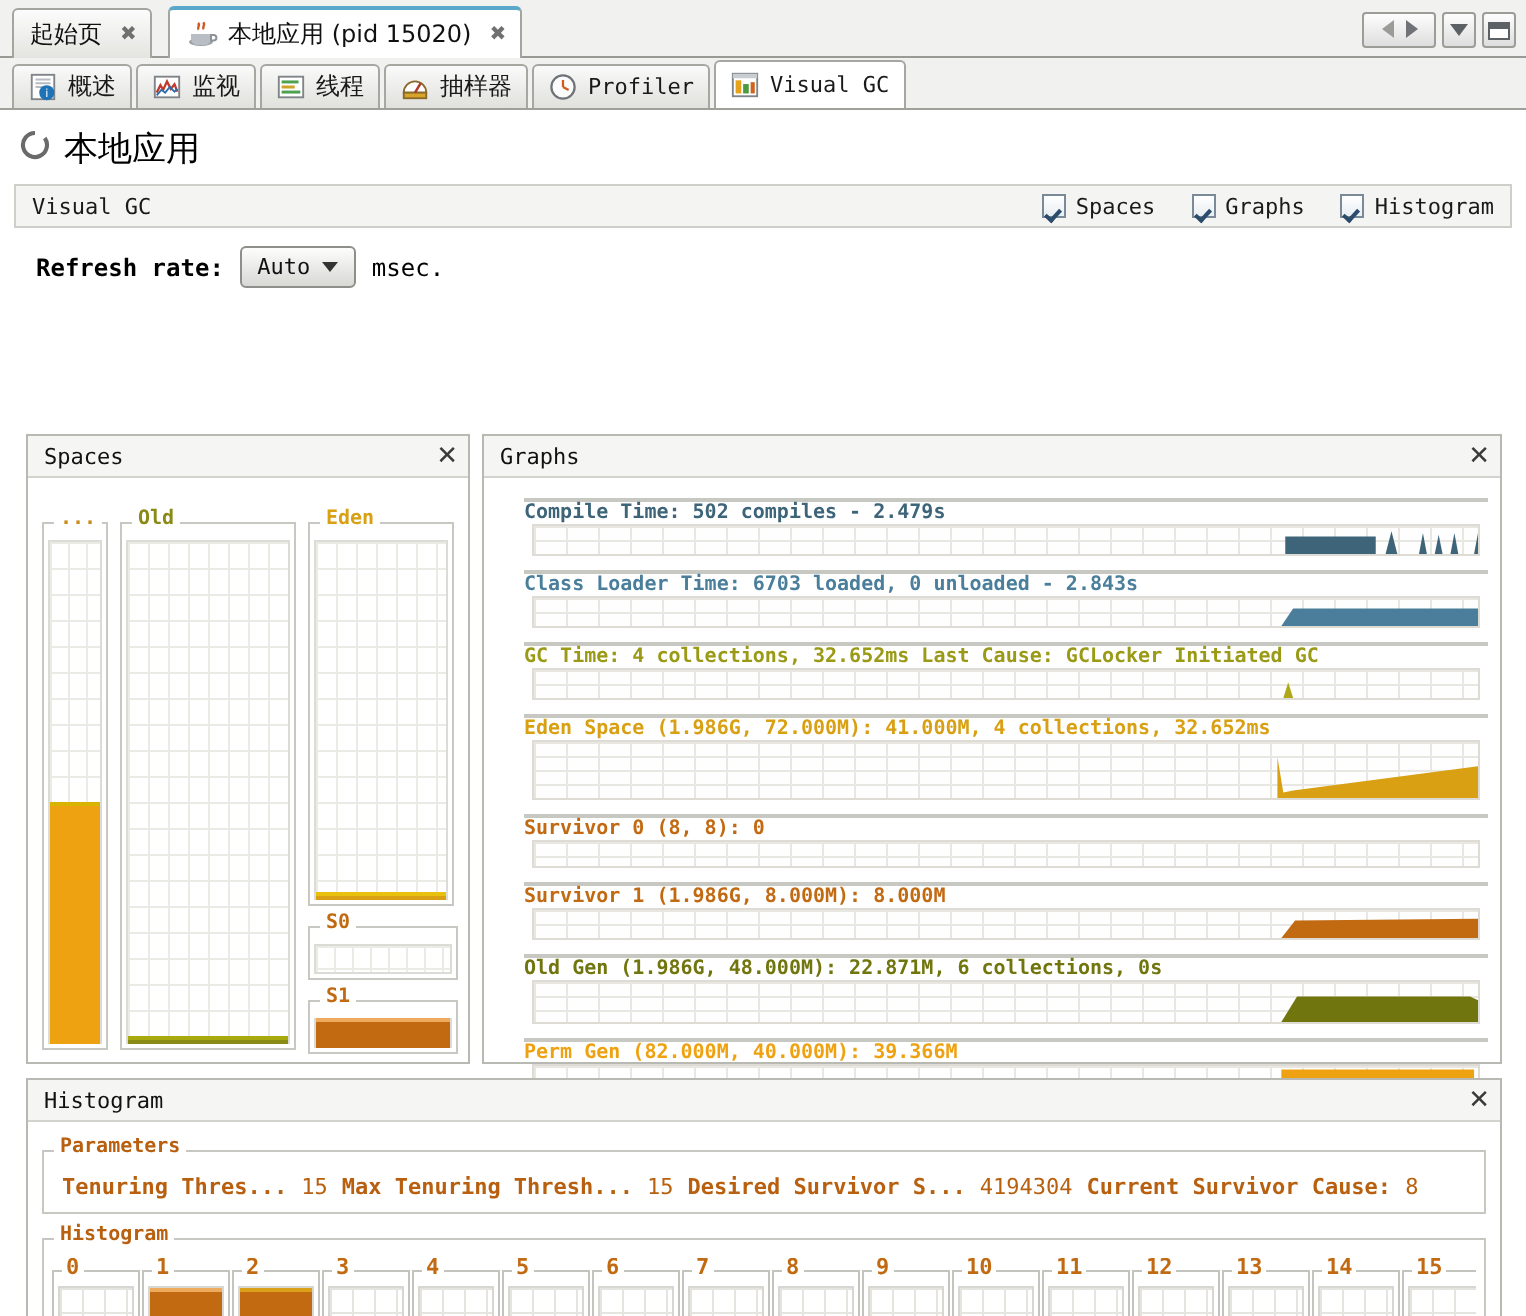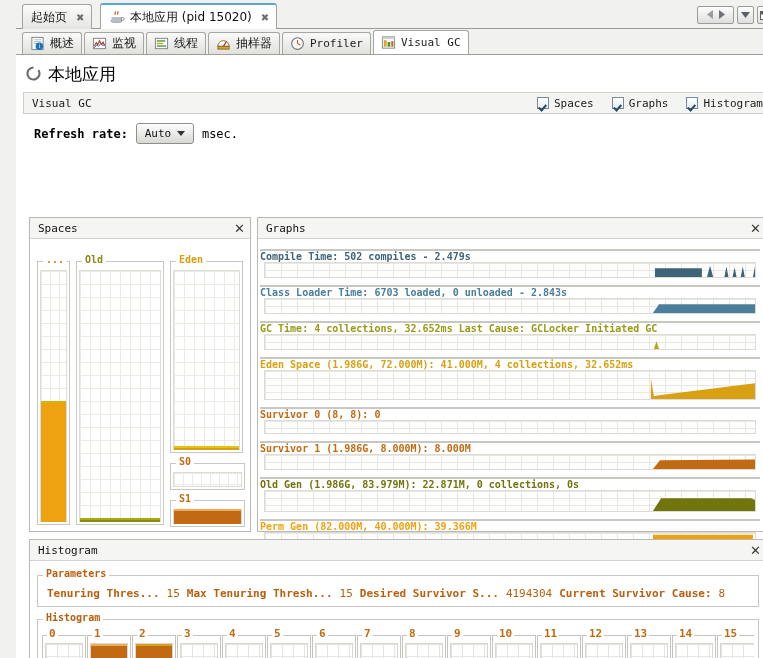--- a/index.html
+++ b/index.html
@@ -13,7 +13,7 @@
   }
 
   
-  #app { position: relative; width: 763px; height: 658px; background: #f1f1ef; padding-left: 16px; }
+  #app { position: relative; width: 763px; height: 658px; background: #f1f1ef; }
 
   .tabstrip {
     position: relative; height: 29px; width: 763px;

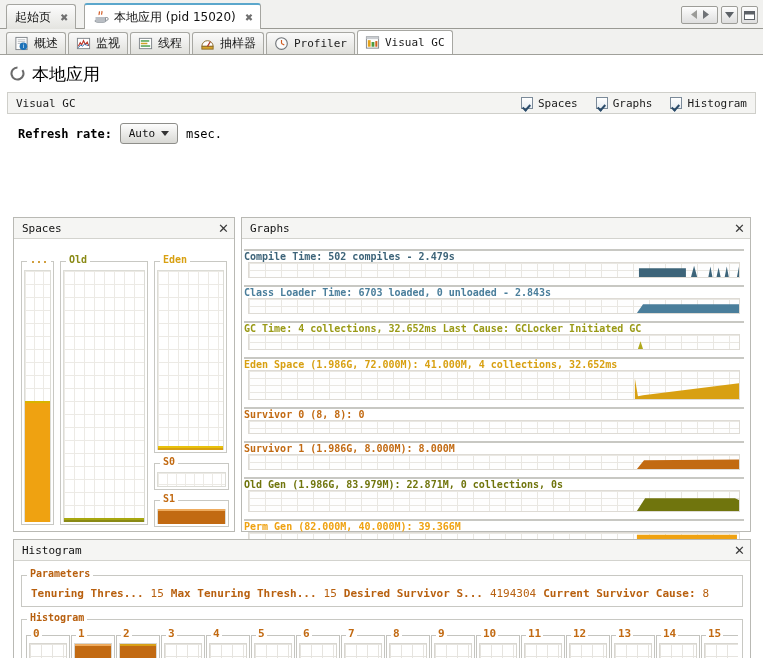--- a/index.html
+++ b/index.html
@@ -171,7 +171,7 @@
   .bar { position: absolute; bottom: 0; }
 
   
-  .grow { position: absolute; left: 2px; right: 6px; }
+  .grow { position: absolute; left: 20px; right: 6px; }
   .grow .tb-frame { border: 1px solid #c8c8c3; }
   .grow .tb-title { font-size: 10px; font-weight: bold; }
   .gplate {

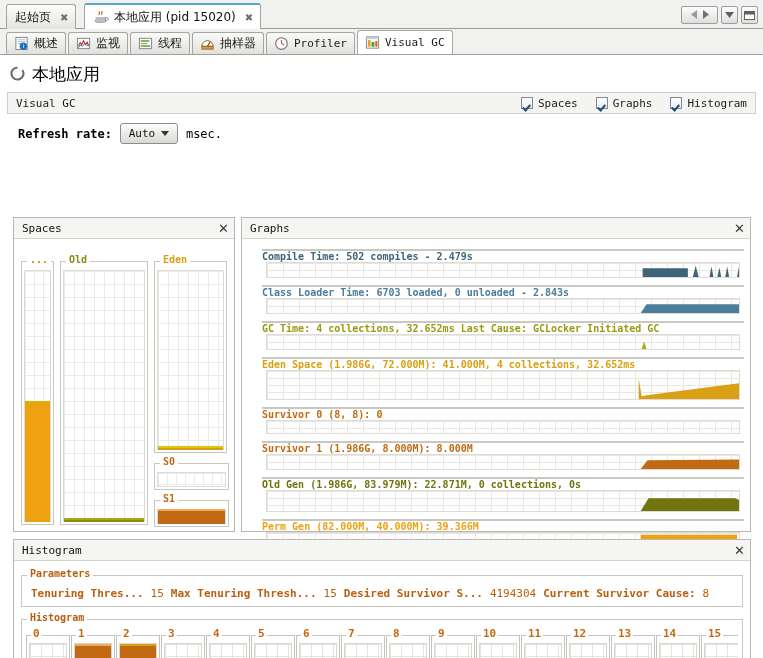--- a/index.html
+++ b/index.html
@@ -497,7 +497,7 @@
 
         <div class="grow" style="top:238px; height:38px;">
           <div class="tb-frame"></div>
-          <div class="tb-title" style="color:#70750d;">Old Gen (1.986G, 83.979M): 22.871M, 0 collections, 0s</div>
+          <div class="tb-title" style="color:#70750d;">Old Gen (1.986G, 48.000M): 22.871M, 6 collections, 0s</div>
           <div class="gplate">
             <svg viewBox="0 0 480 22" preserveAspectRatio="none">
               <path d="M380,22 L388,8 L476,8 L480,10 L480,22 Z" fill="#70750d"></path>

